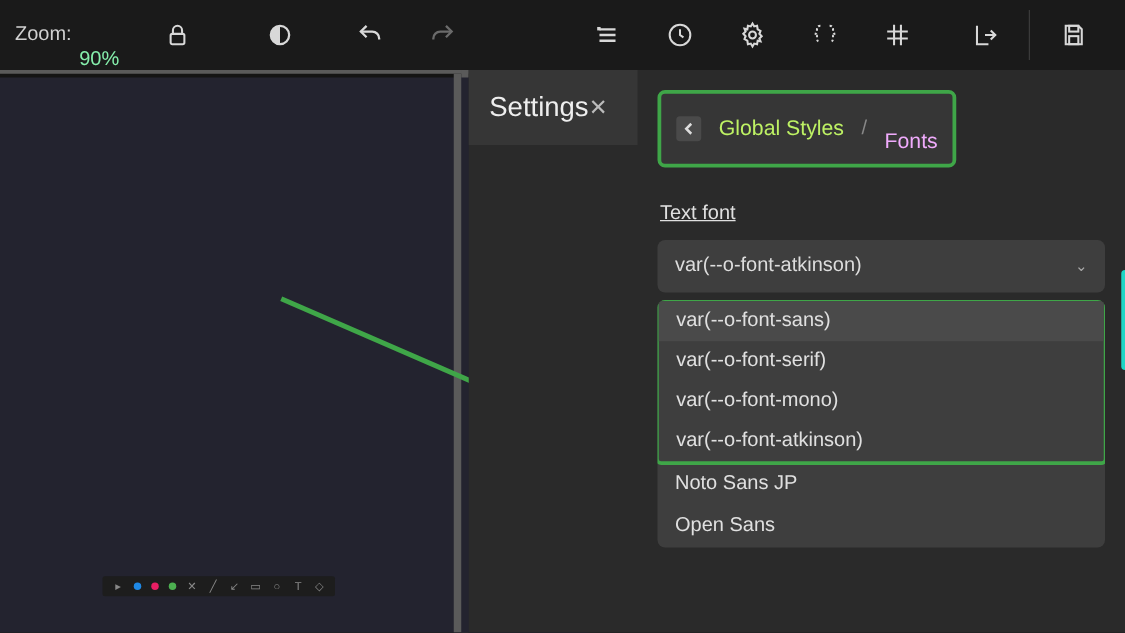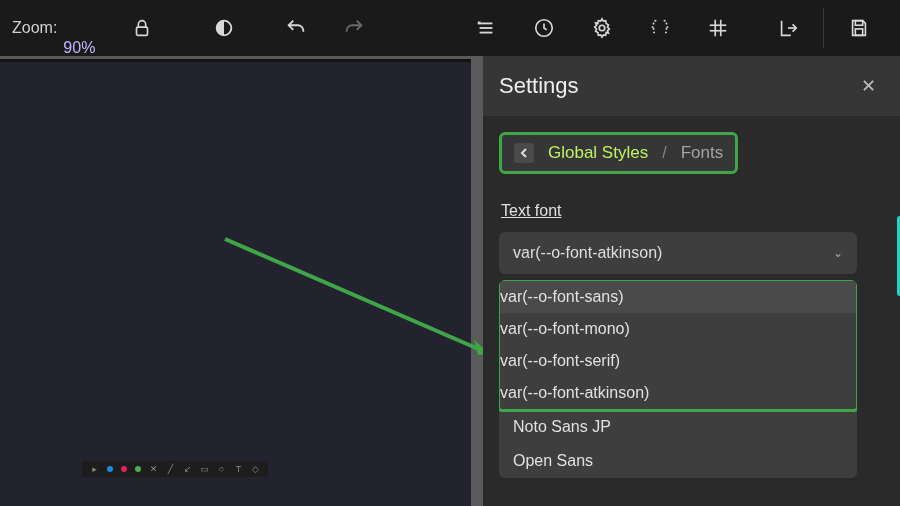--- a/index.html
+++ b/index.html
@@ -20,7 +20,7 @@
       gap: 0;
     }
     .zoom-group { display: flex; align-items: center; gap: 6px; color: #d0d0d0; font-size: 16px; margin-right: 18px; }
-    .zoom-value { color: #c4b5fd; margin-top: 40px; }
+    .zoom-value { color: #86efac; margin-top: 40px; }
     .tool-btn {
       width: 46px; height: 46px;
       display: flex; align-items: center; justify-content: center;

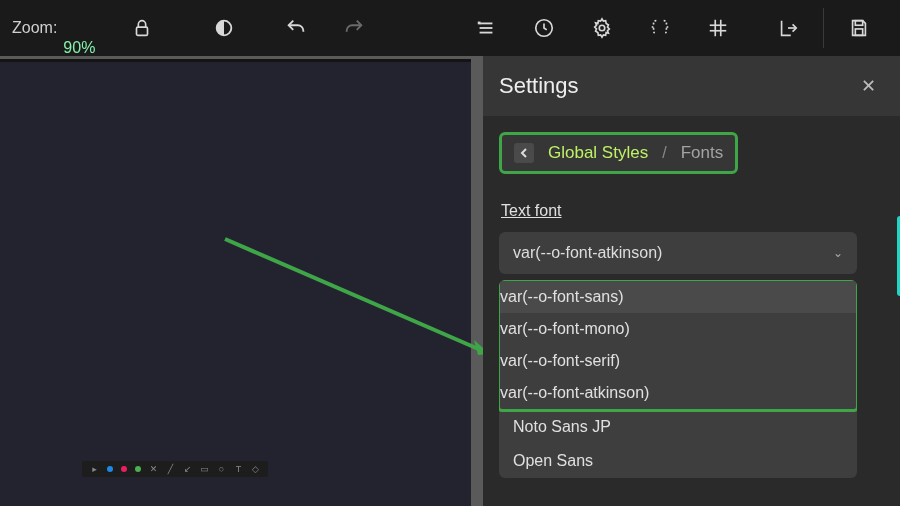--- a/index.html
+++ b/index.html
@@ -77,7 +77,6 @@
       flex: 1;
       background: #2a2a2a;
       display: flex;
-      flex-direction: column;
       position: relative;
     }
     .settings-header {

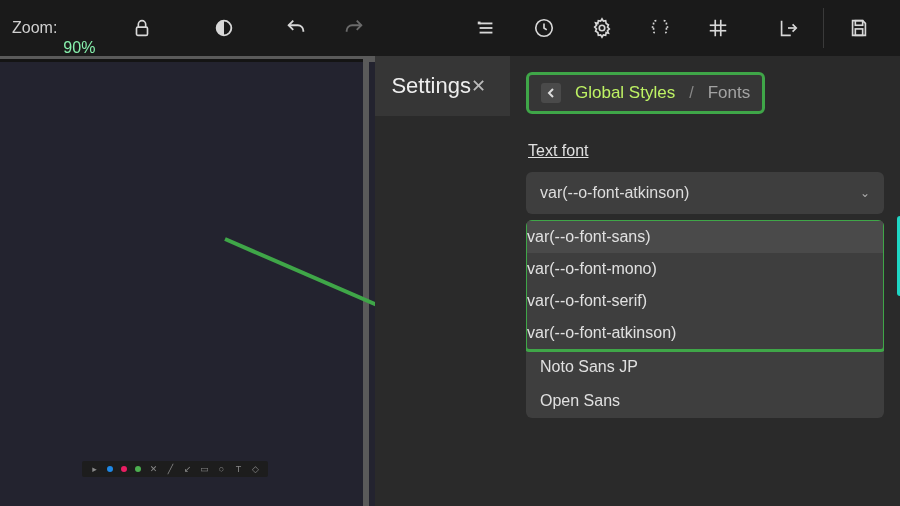--- a/index.html
+++ b/index.html
@@ -108,7 +108,7 @@
     }
     .breadcrumb-item { font-size: 17px; color: #bef264; }
     .breadcrumb-sep { color: #888; font-size: 16px; }
-    .breadcrumb-item.current { color: #a3a3a3; }
+    .breadcrumb-item.current { color: #f0abfc; margin-top: 20px; }
 
     .field-label { font-size: 16px; color: #e0e0e0; margin: 28px 0 12px 2px; text-decoration: underline; }
     .select-box {

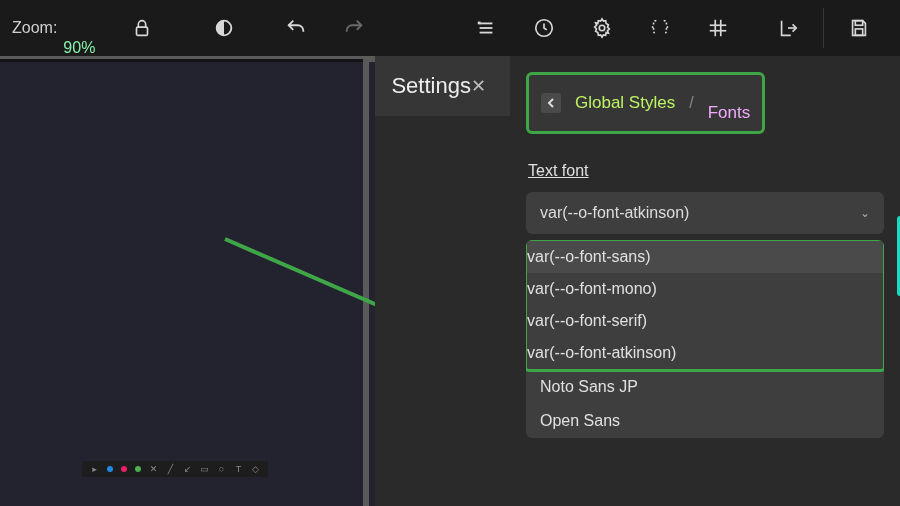--- a/index.html
+++ b/index.html
@@ -141,7 +141,7 @@
       border-radius: 5px;
       margin: -2px;
     }
-    .highlight-group .dropdown-item { padding: 7px 0; }
+    .highlight-group .dropdown-item { padding: 7px 14px; }
     .highlight-group .dropdown-item:first-child { background: #4a4a4a; }
 
     .panel-scroll-accent {

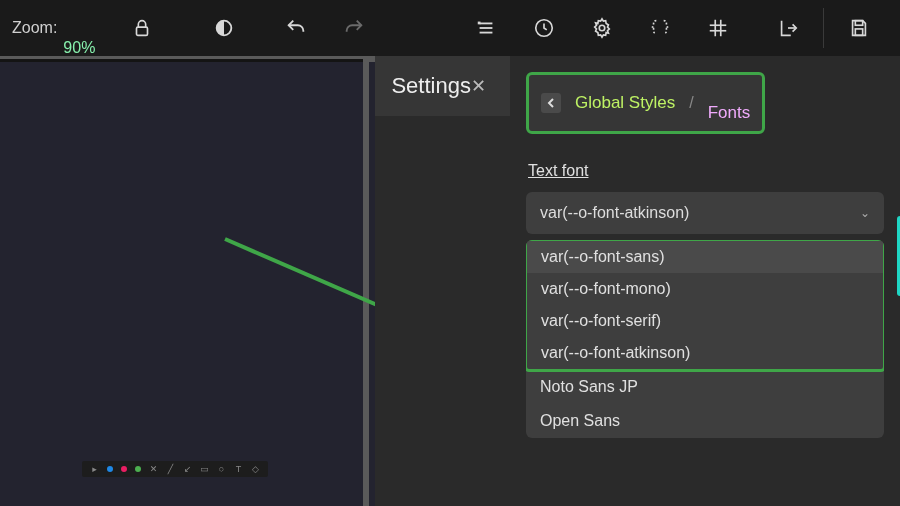--- a/index.html
+++ b/index.html
@@ -288,8 +288,8 @@
       <div class="dropdown-list">
         <div class="highlight-group">
           <div class="dropdown-item">var(--o-font-sans)</div>
+          <div class="dropdown-item">var(--o-font-serif)</div>
           <div class="dropdown-item">var(--o-font-mono)</div>
-          <div class="dropdown-item">var(--o-font-serif)</div>
           <div class="dropdown-item">var(--o-font-atkinson)</div>
         </div>
         <div class="dropdown-item">Noto Sans JP</div>

